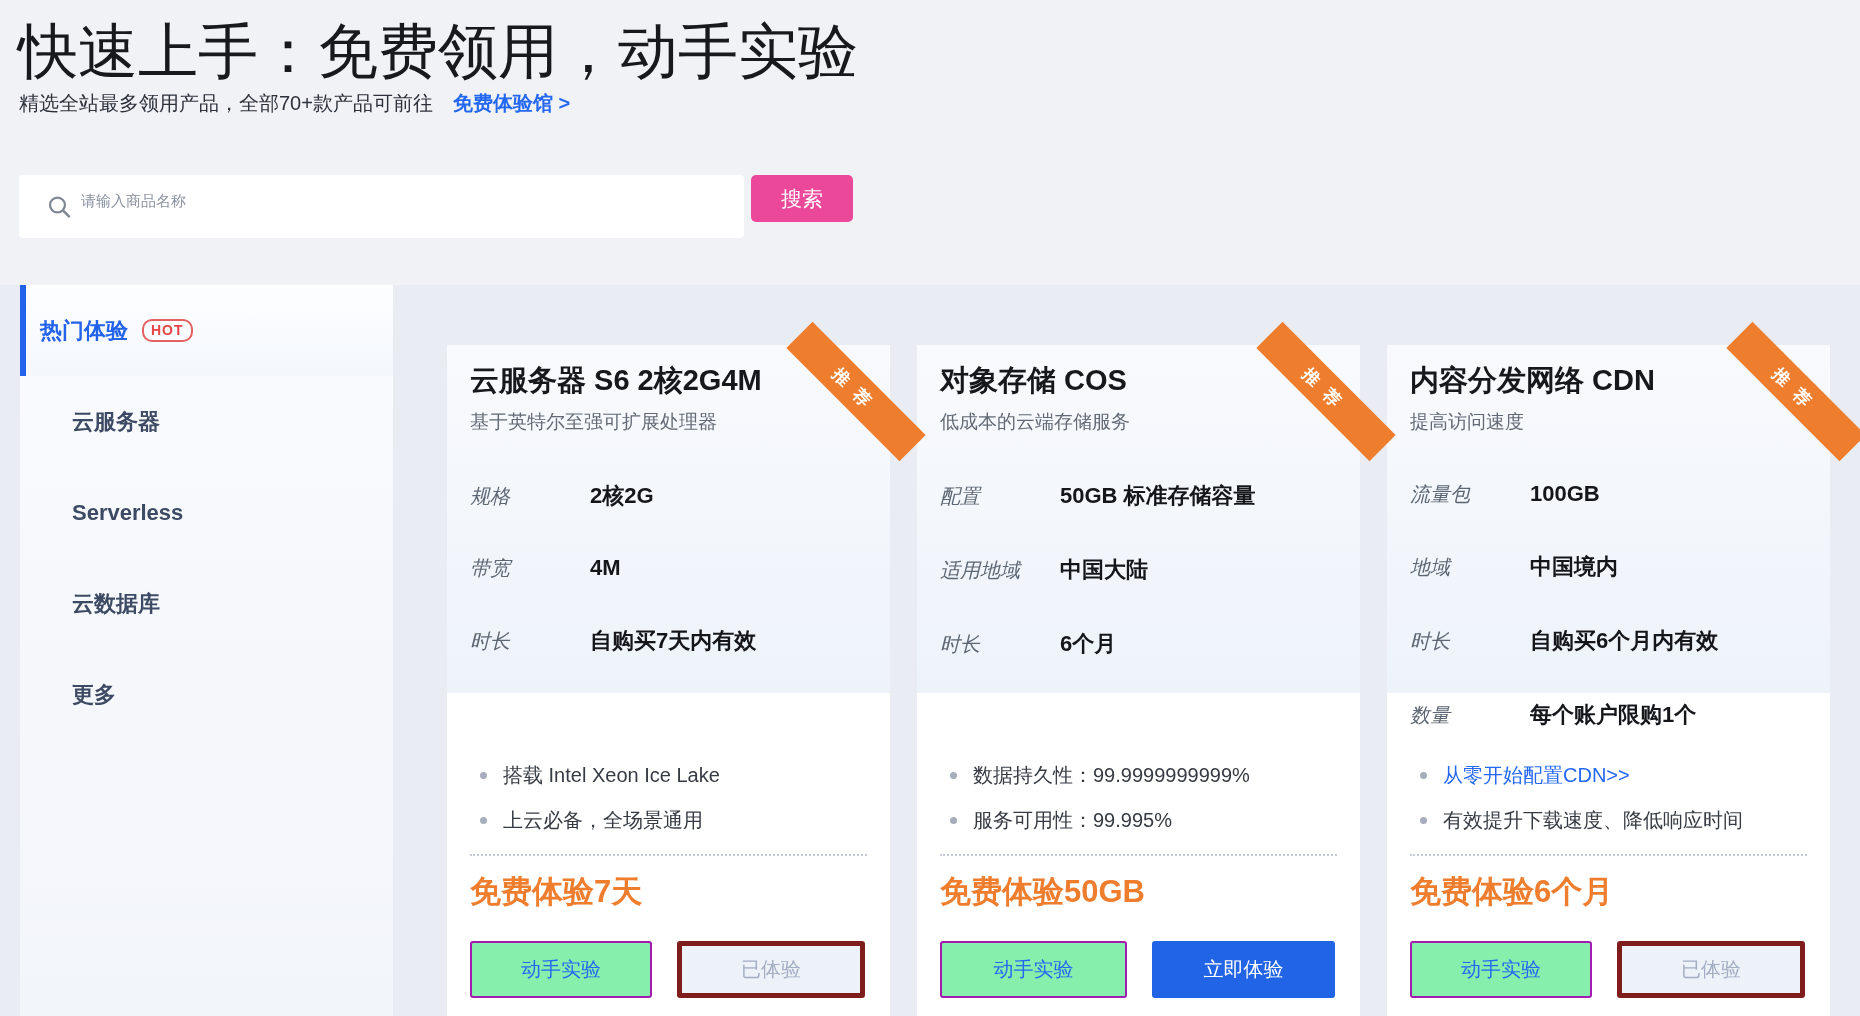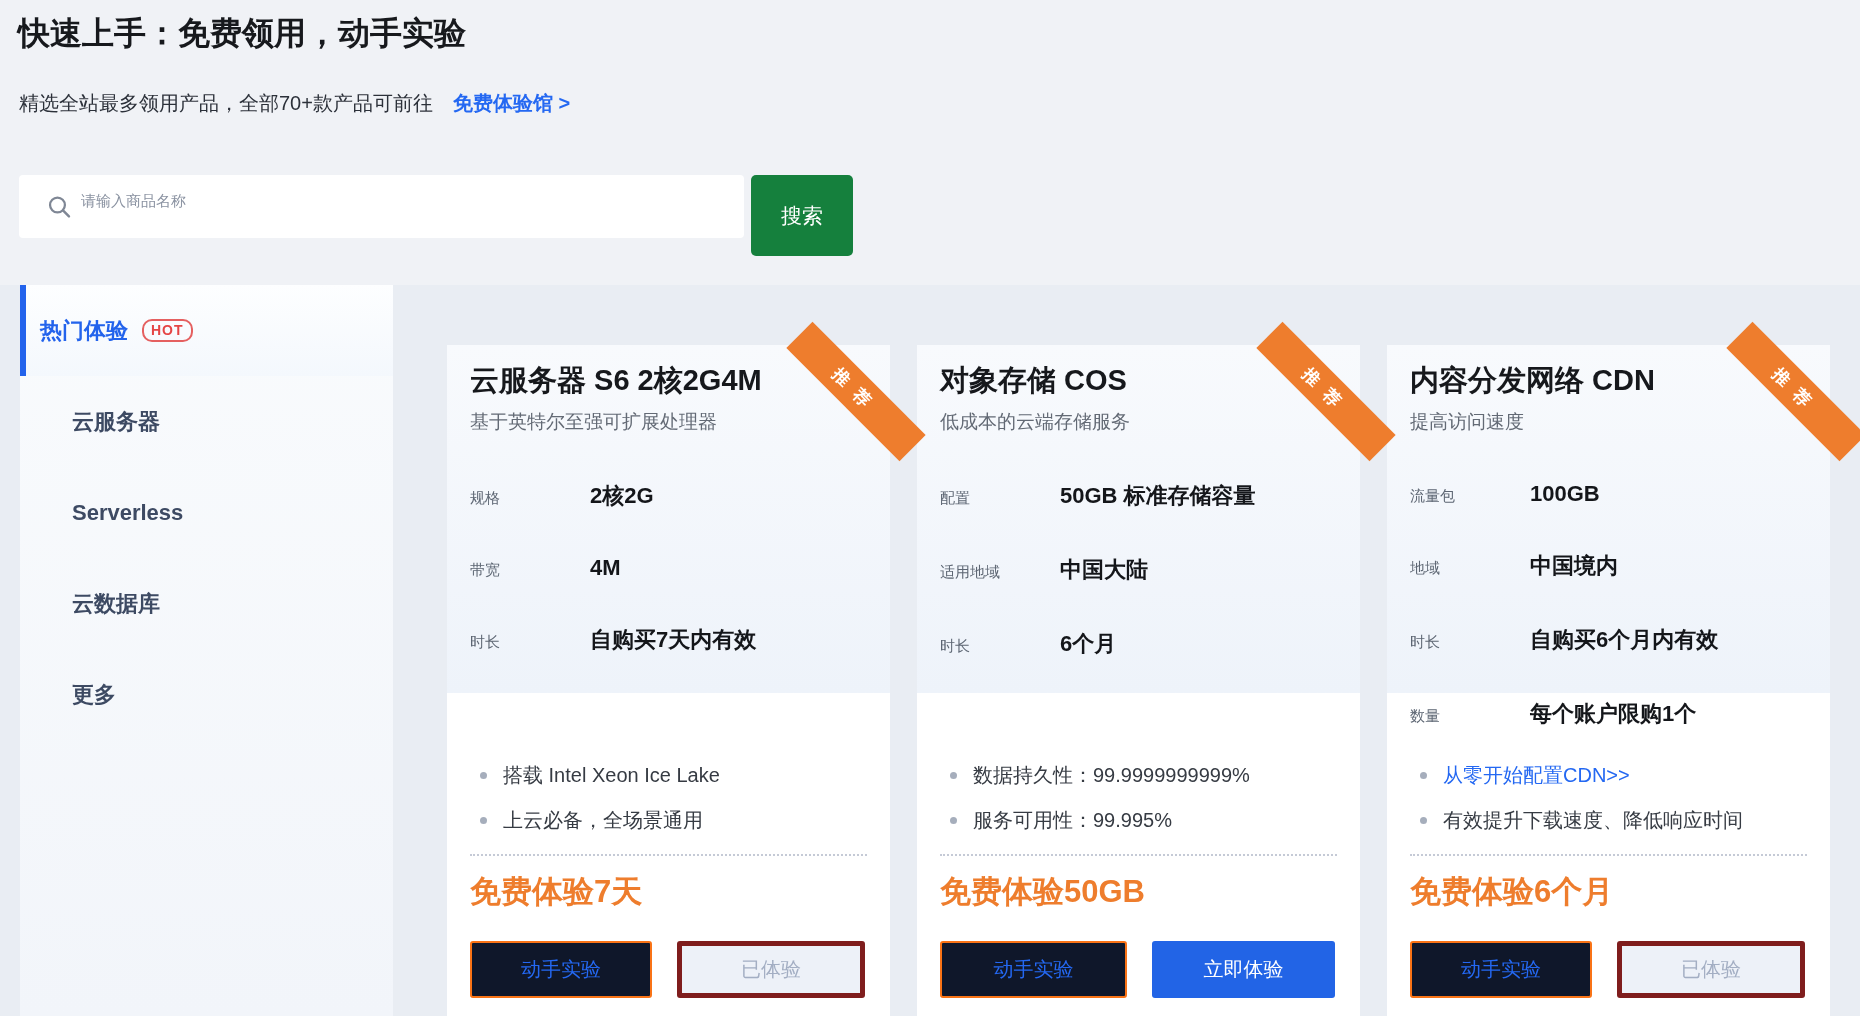--- a/index.html
+++ b/index.html
@@ -8,7 +8,7 @@
   .band{position:absolute;left:0;top:285px;right:0;bottom:0;background:#e9edf3;}
 
   
-  .page-title{position:absolute;left:18px;top:12px;font-size:32px;font-weight:700;color:#17191d;}
+  .page-title{position:absolute;left:18px;top:12px;font-size:60px;font-weight:400;color:#17191d;}
   .page-sub{position:absolute;left:19px;top:90px;font-size:20px;color:#2c313a;font-weight:500;display:flex;align-items:center;}
   .page-sub .link{color:#2468f2;font-weight:600;margin-left:20px;cursor:pointer;}
 

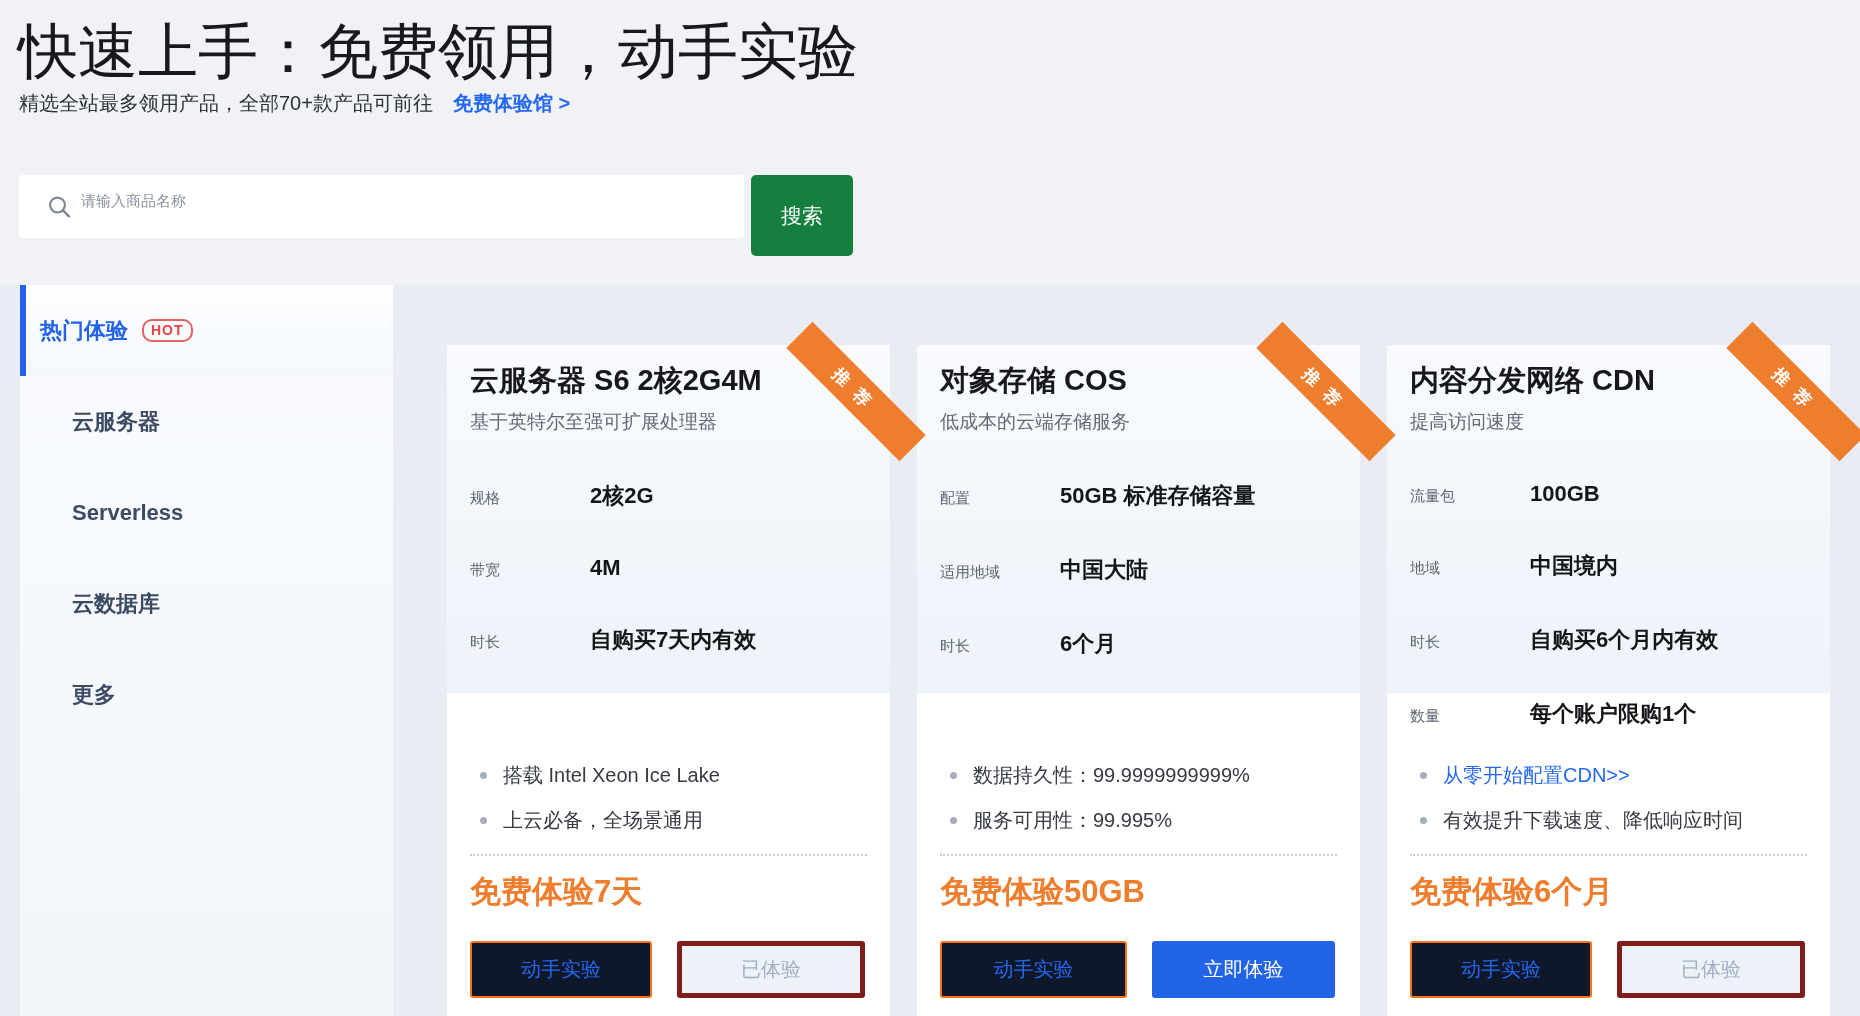--- a/index.html
+++ b/index.html
@@ -18,7 +18,7 @@
         padding:0 16px 13px 62px;font-size:15px;color:#333;box-sizing:border-box;font-family:inherit;}
   .search-box input::placeholder{color:#8a92a1;}
   .search-icon{position:absolute;left:27px;top:50%;transform:translateY(-50%);line-height:0;}
-  .search-btn{position:absolute;left:751px;top:175px;width:102px;height:81px;background:#15803d;color:#fff;
+  .search-btn{position:absolute;left:751px;top:175px;width:102px;height:47px;background:#ec4899;color:#fff;
         font-size:21px;border:none;border-radius:5px;cursor:pointer;font-family:inherit;}
 
   

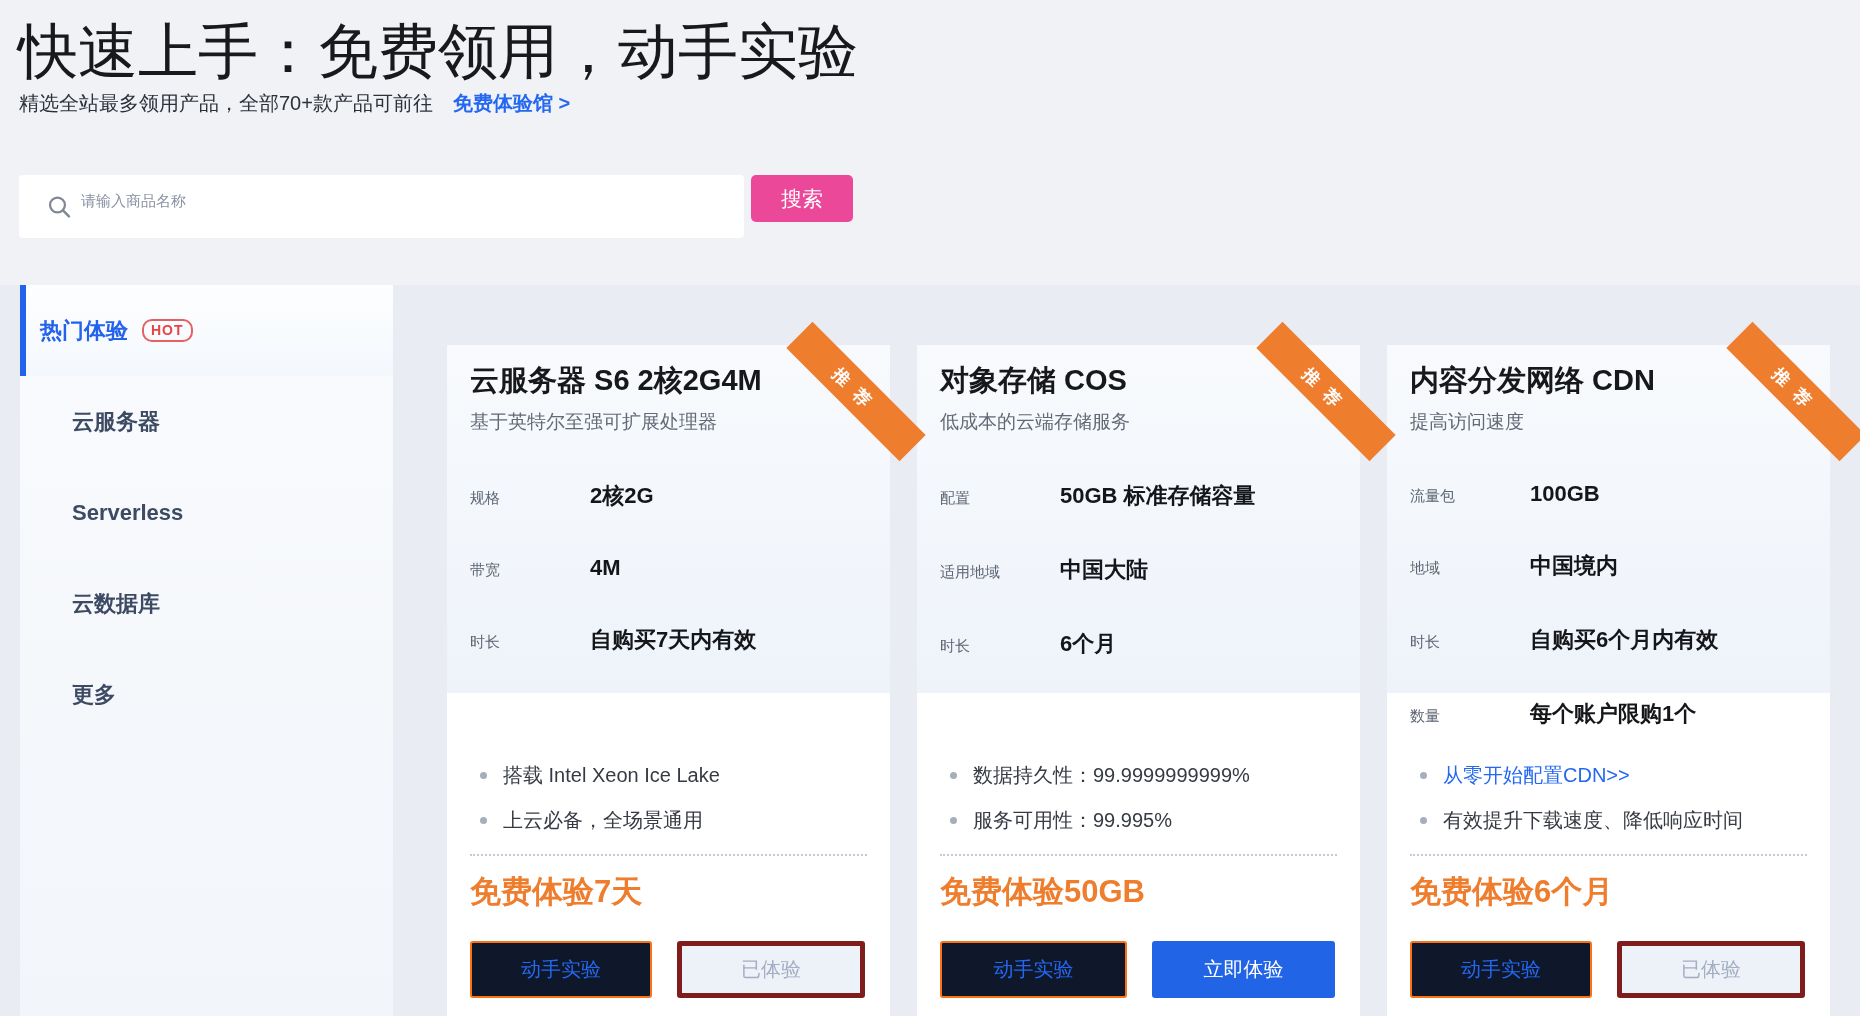--- a/index.html
+++ b/index.html
@@ -40,7 +40,7 @@
   .card-sub{position:absolute;left:23px;top:64px;font-size:19px;color:#636a75;}
   .specs{position:absolute;left:23px;top:136px;right:18px;}
   .spec{display:flex;align-items:baseline;margin-bottom:44px;}
-  .spec-label{width:120px;flex:none;font-size:15px;color:#5d6673;}
+  .spec-label{width:120px;flex:none;font-size:20px;color:#5d6673;font-style:italic;}
   .spec-value{font-size:22px;font-weight:700;color:#14161a;white-space:nowrap;}
 
   .card-bottom{position:absolute;left:0;top:400px;right:0;bottom:0;background:#fff;}

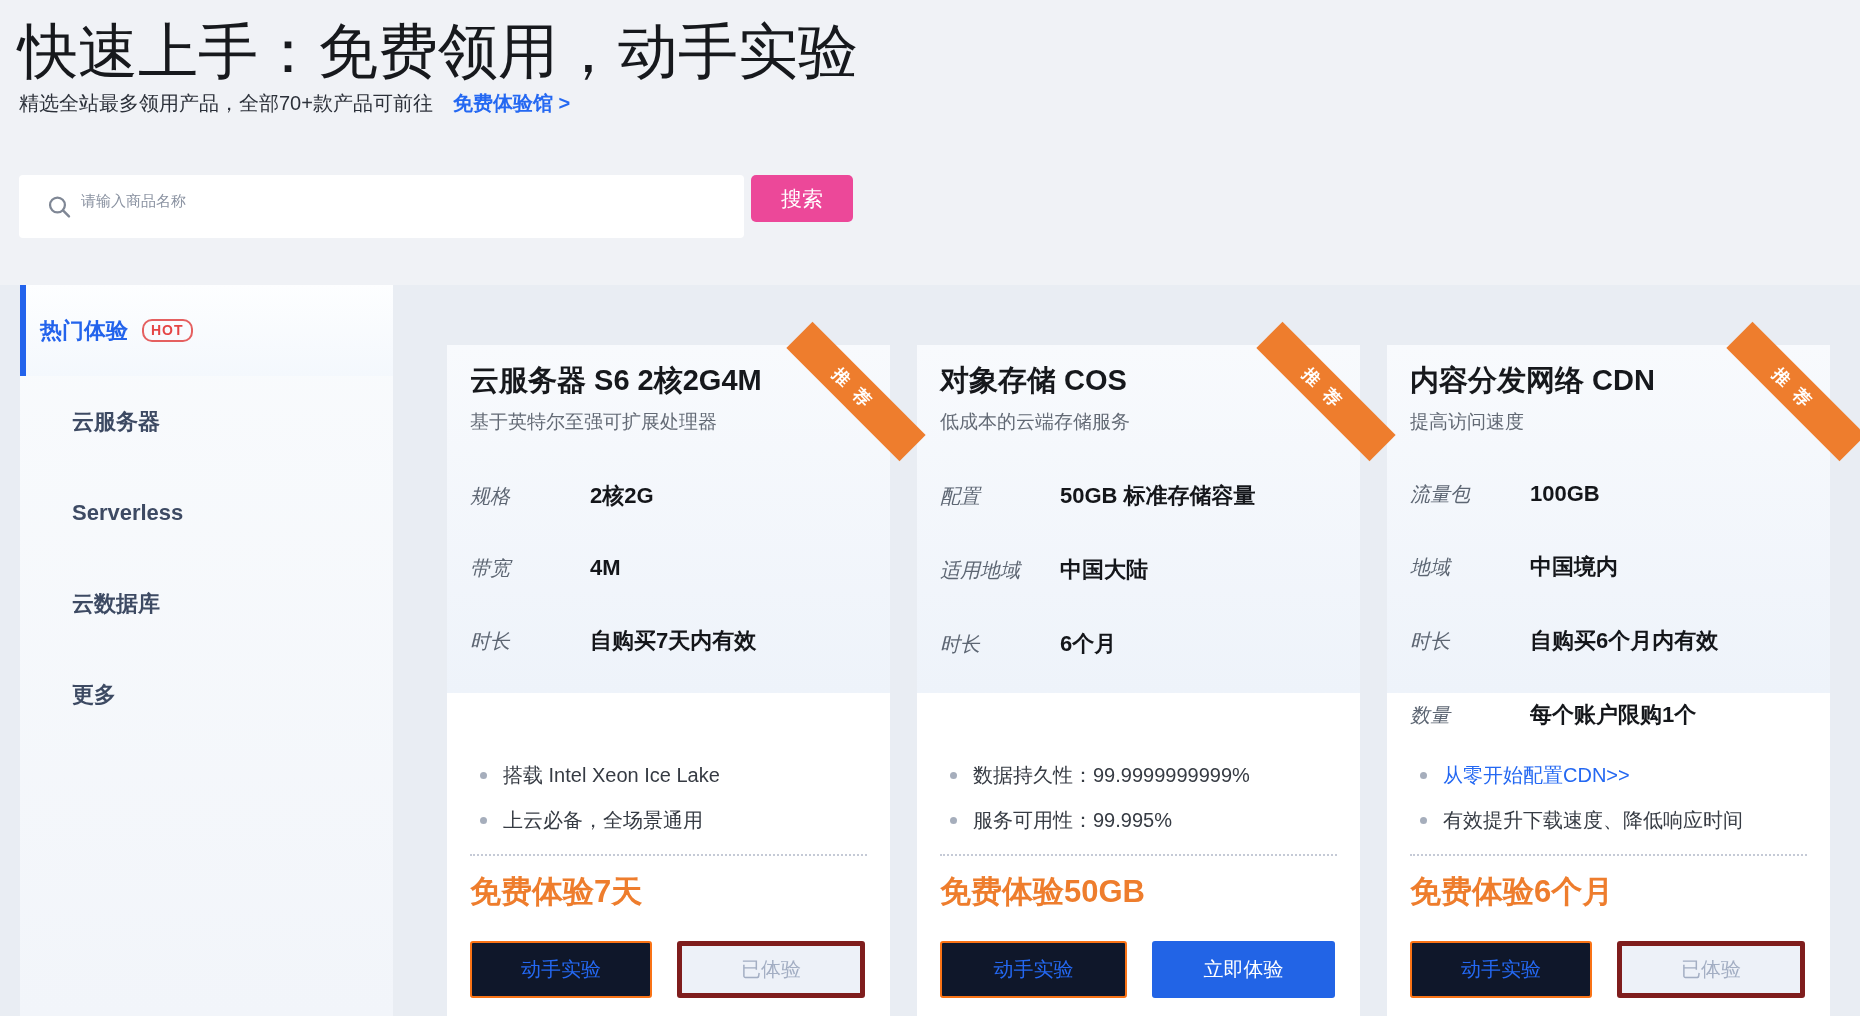--- a/index.html
+++ b/index.html
@@ -53,7 +53,7 @@
   .btns{position:absolute;left:23px;right:25px;top:196px;display:flex;gap:25px;}
   .btn{flex:1;height:57px;font-size:20px;border-radius:3px;cursor:pointer;display:flex;align-items:center;
         justify-content:center;font-family:inherit;box-sizing:border-box;}
-  .btn.outline{background:#0f172a;border:2px solid #f97316;color:#2468f2;}
+  .btn.outline{background:#86efac;border:2px solid #a21caf;color:#2468f2;}
   .btn.primary{background:#2264e6;border:none;color:#fff;}
   .btn.disabled{background:#edf1f8;border:5px solid #7f1d1d;color:#a3aec3;}
 

